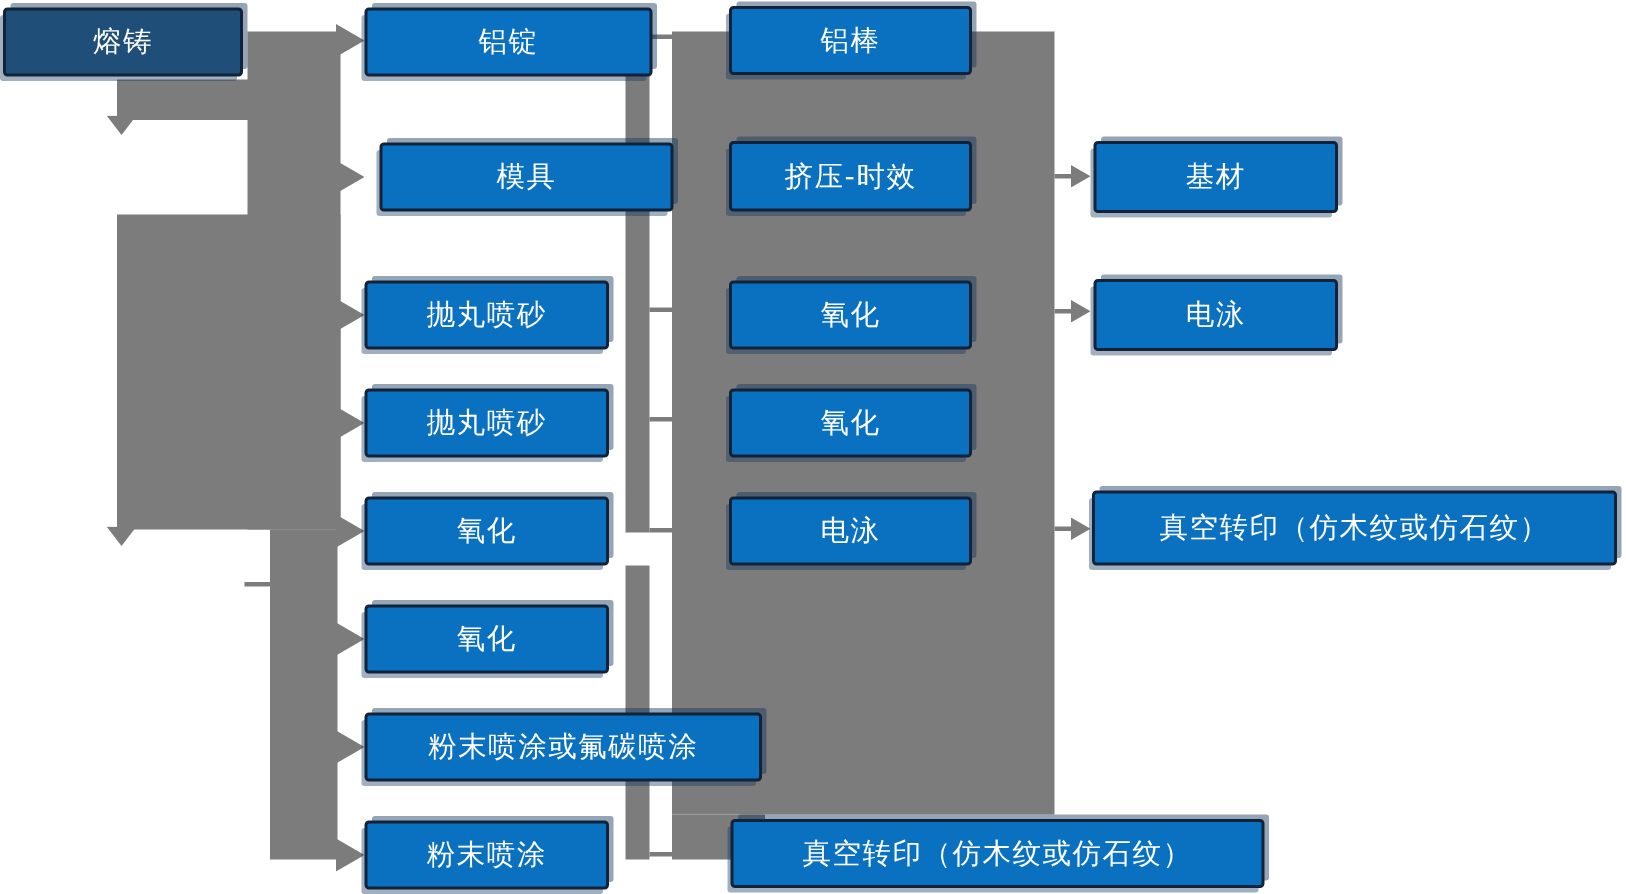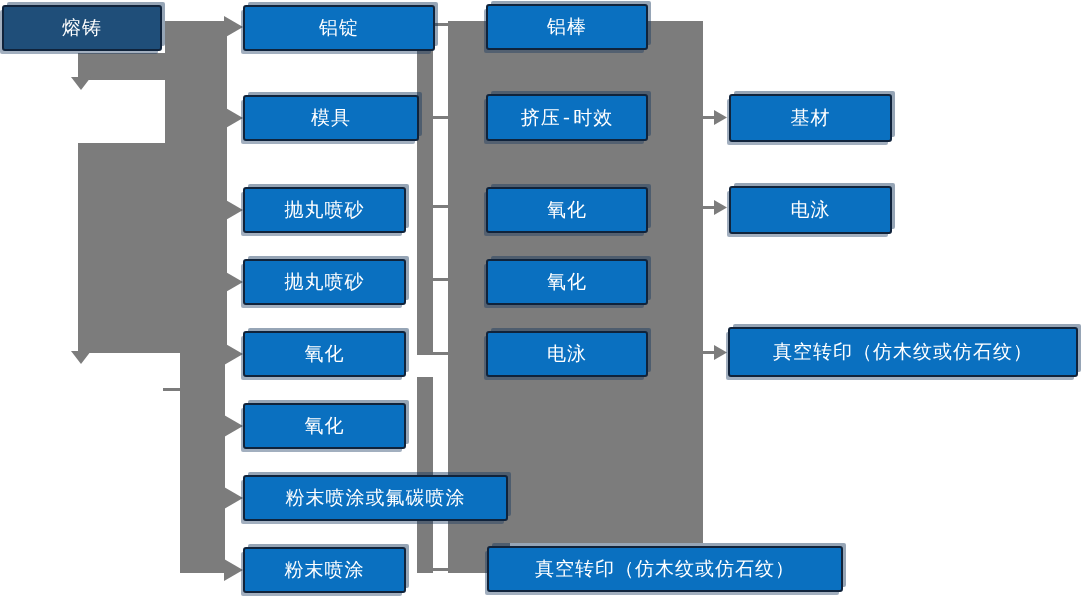--- a/index.html
+++ b/index.html
@@ -22,7 +22,6 @@
     display:flex;align-items:center;justify-content:center;
     border-radius:3px;white-space:nowrap;
     box-shadow:4px -4px 0 -1px rgba(23,55,94,.45), -3px 4px 0 -1px rgba(23,55,94,.40);
-    font-family:Liberation Mono, monospace;
   }
   .dark{background:var(--navy);}
   .blue{background:var(--blue);}

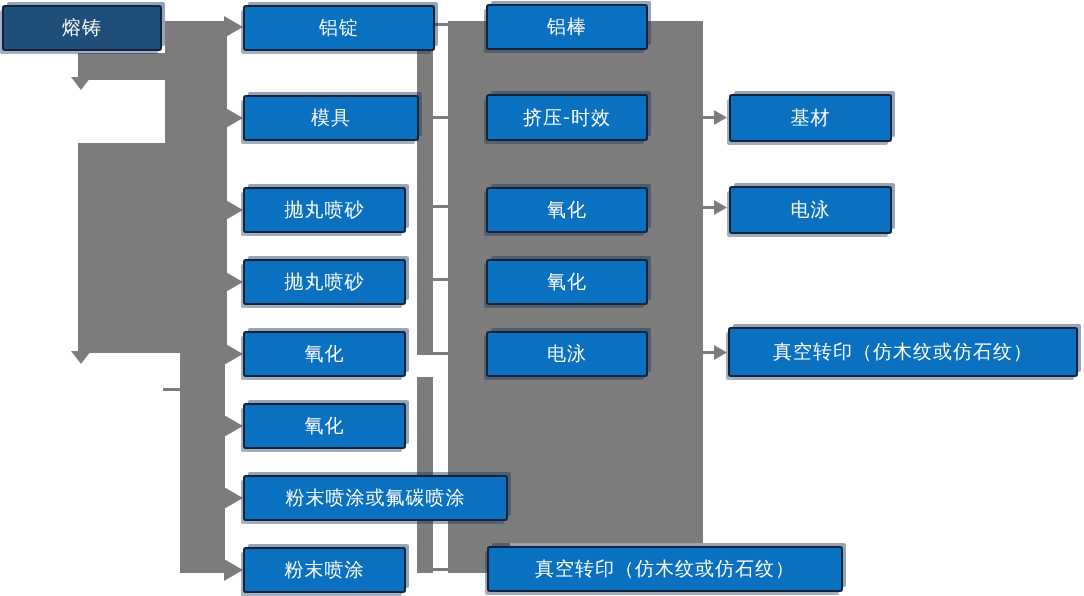--- a/index.html
+++ b/index.html
@@ -78,7 +78,7 @@
   <div class="box dark" style="left:2px;top:5px;width:160px;height:46px">熔铸</div>
 
   <div class="box blue" style="left:243px;top:5px;width:192px;height:46px">铝锭</div>
-  <div class="box blue" style="left:243px;top:95px;width:176px;height:46px">模具</div>
+  <div class="box blue" style="left:253px;top:95px;width:196px;height:46px">模具</div>
   <div class="box blue" style="left:243px;top:187px;width:163px;height:46px">抛丸喷砂</div>
   <div class="box blue" style="left:243px;top:259px;width:163px;height:46px">抛丸喷砂</div>
   <div class="box blue" style="left:243px;top:331px;width:163px;height:46px">氧化</div>

